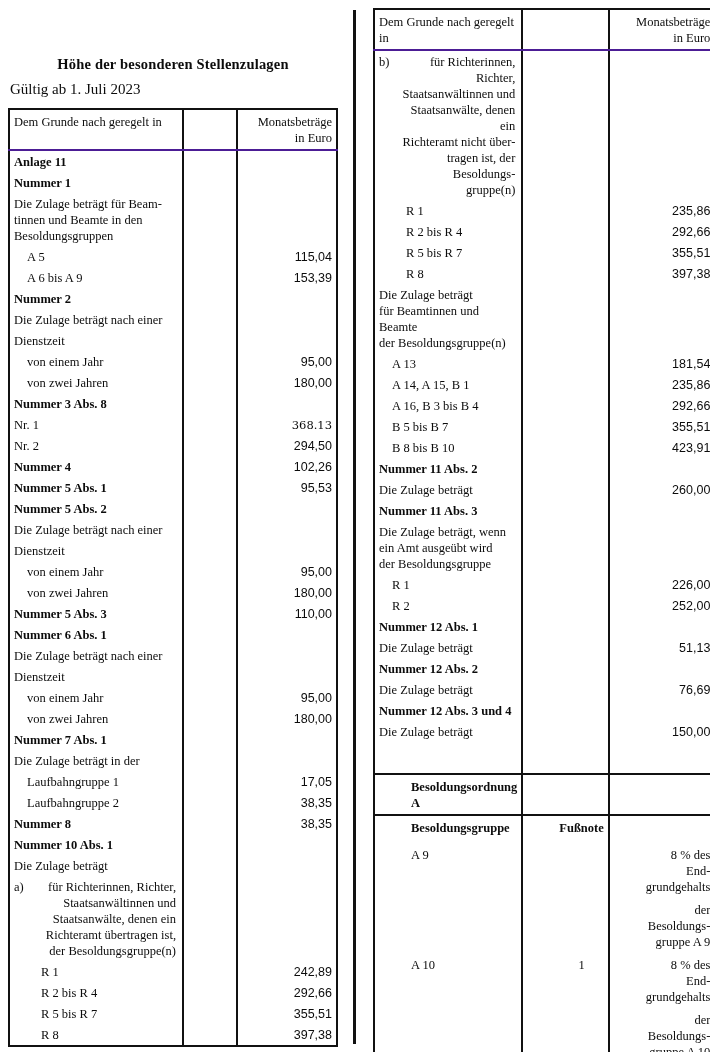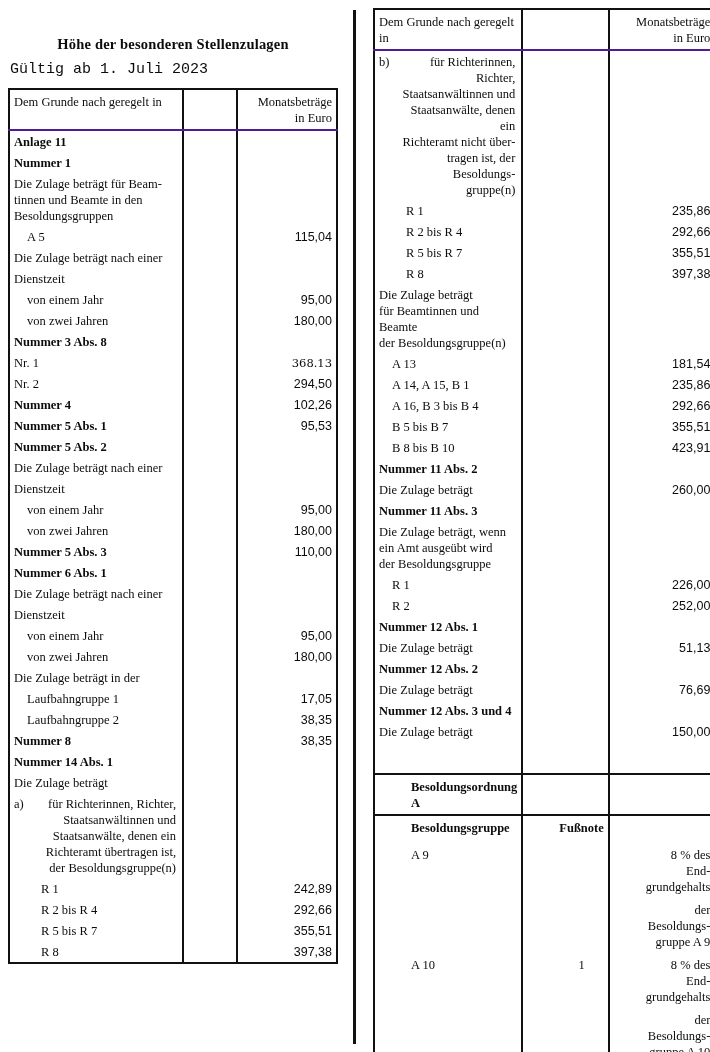--- a/index.html
+++ b/index.html
@@ -11,7 +11,7 @@
   .col-right { position:absolute; left:373px; top:8px; width:331px; }
   .col-sep   { position:absolute; left:353px; top:10px; width:3px; height:1034px; background:#111; }
 
-  .doc-head { padding-top:36px; }
+  .doc-head { padding-top:56px; }
   .title { font-weight:700; font-size:14.5px; text-align:center; letter-spacing:.2px; }
   .valid { font-family:Liberation Mono, monospace; font-size:15px; margin-top:8px; padding-left:2px; }
 

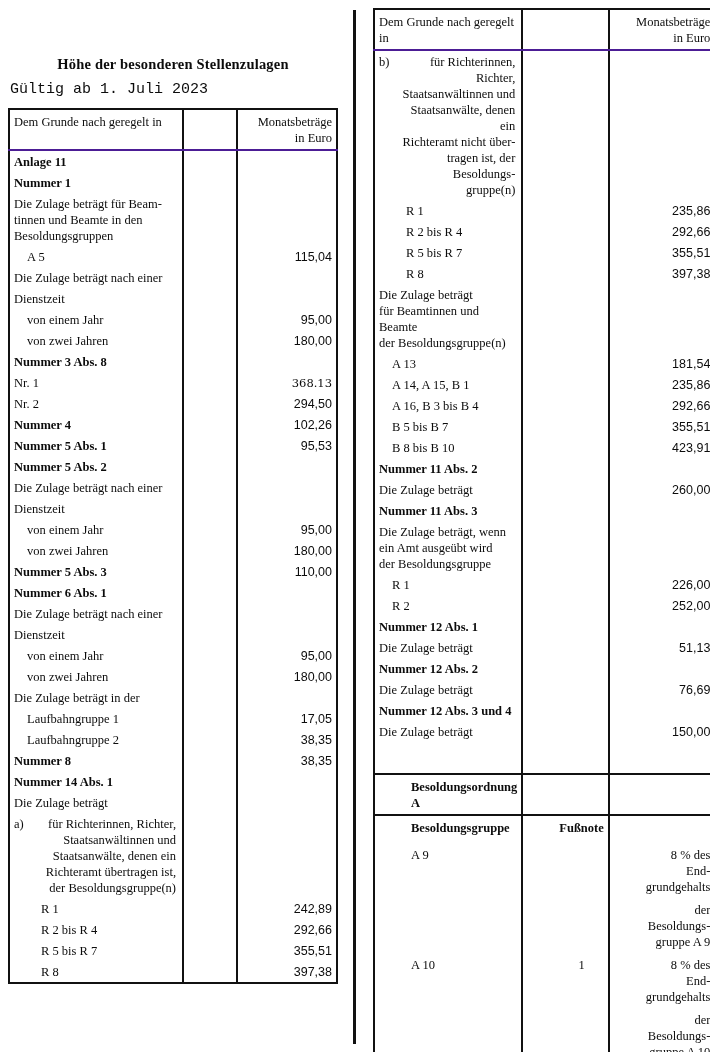--- a/index.html
+++ b/index.html
@@ -13,7 +13,7 @@
 
   .doc-head { padding-top:56px; }
   .title { font-weight:700; font-size:14.5px; text-align:center; letter-spacing:.2px; }
-  .valid { font-family:Liberation Mono, monospace; font-size:15px; margin-top:8px; padding-left:2px; }
+  .valid { font-family:Liberation Serif, serif; font-size:15px; margin-top:8px; padding-left:2px; }
 
   table.ztable {
     border-collapse:collapse; table-layout:fixed;

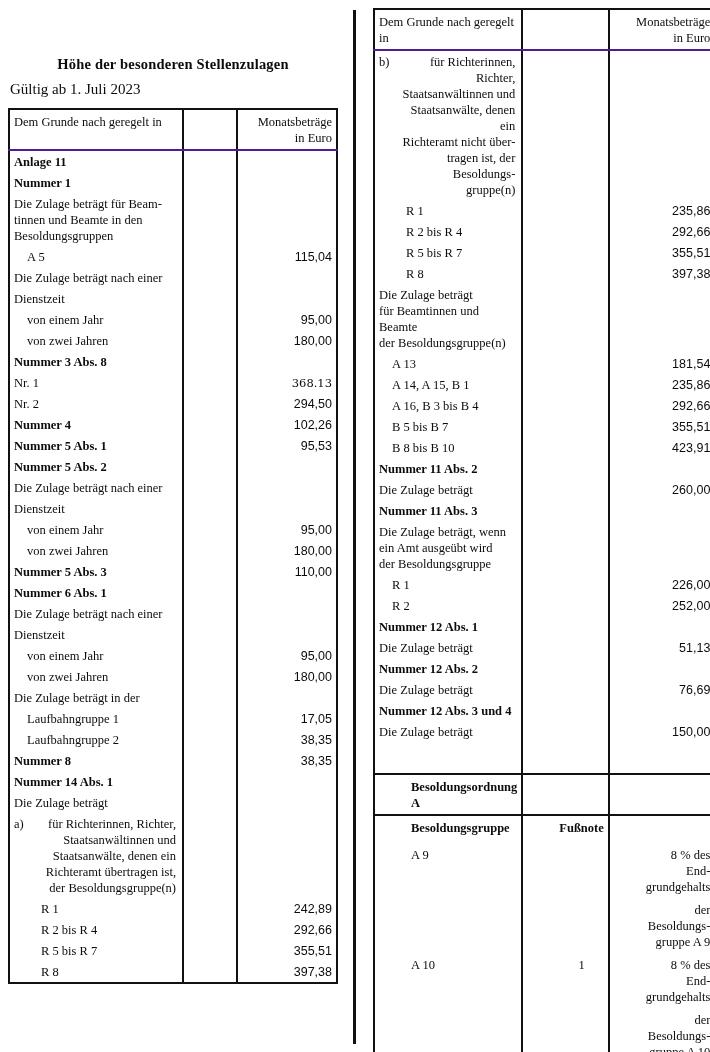--- a/index.html
+++ b/index.html
@@ -106,6 +106,11 @@
             <td class="c3"><span class="val">115,04</span></td>
           </tr>
 
+          <tr class="item">
+            <td class="c1"><span class="lbl">A 6 bis A 9</span></td>
+            <td class="c2"></td>
+            <td class="c3"><span class="val">153,39</span></td>
+          </tr>
 
 
 

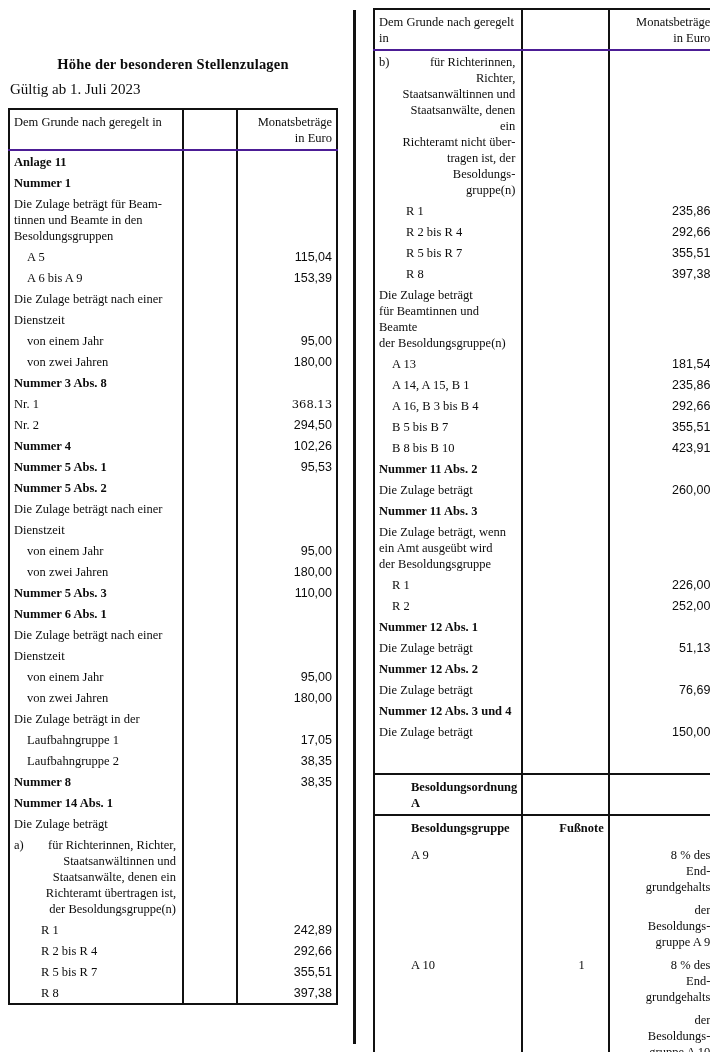--- a/index.html
+++ b/index.html
@@ -113,6 +113,11 @@
           </tr>
 
 
+          <tr class="section">
+            <td class="c1"><span class="lbl">Nummer 2</span></td>
+            <td class="c2"></td>
+            <td class="c3"><span class="val"></span></td>
+          </tr>
 
           <tr class="para">
             <td class="c1"><span class="lbl">Die Zulage beträgt nach einer</span></td>

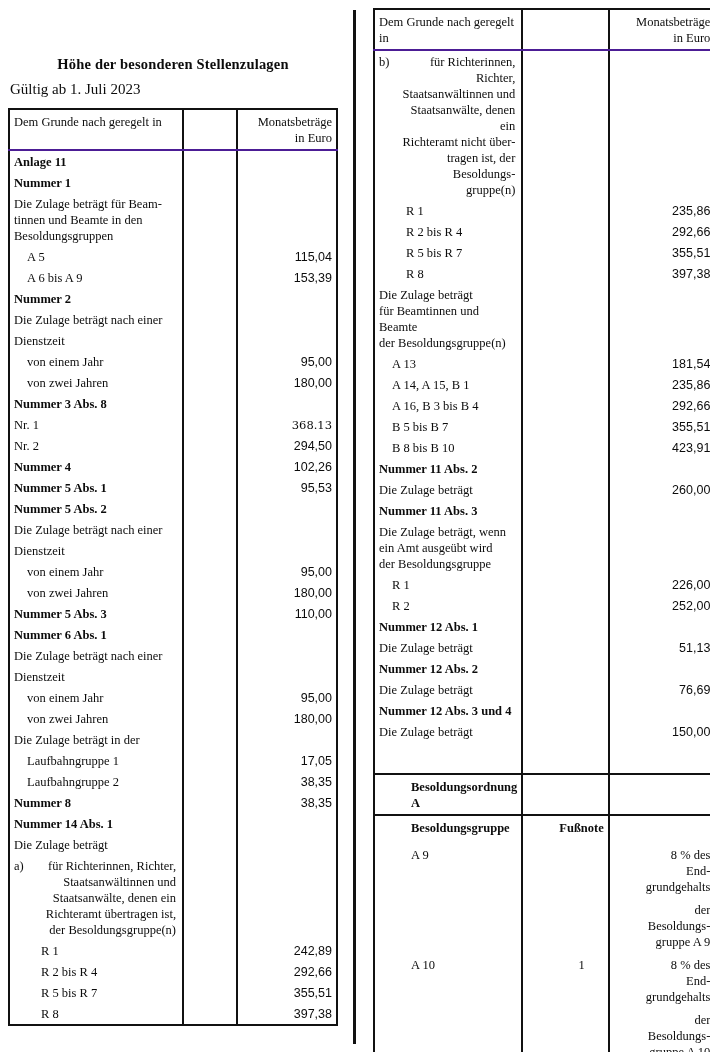--- a/index.html
+++ b/index.html
@@ -239,6 +239,11 @@
             <td class="c3"><span class="val">180,00</span></td>
           </tr>
 
+          <tr class="section">
+            <td class="c1"><span class="lbl">Nummer 7 Abs. 1</span></td>
+            <td class="c2"></td>
+            <td class="c3"><span class="val"></span></td>
+          </tr>
 
           <tr class="para">
             <td class="c1"><span class="lbl">Die Zulage beträgt in der</span></td>

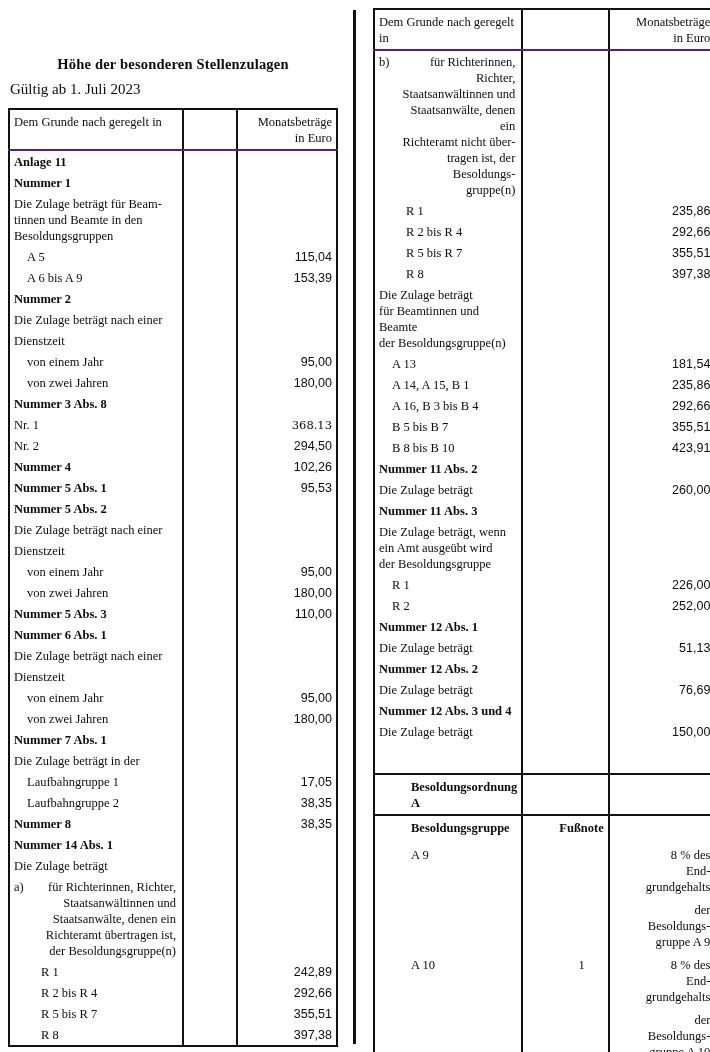--- a/index.html
+++ b/index.html
@@ -270,7 +270,7 @@
           </tr>
 
           <tr class="section">
-            <td class="c1"><span class="lbl">Nummer 14 Abs. 1</span></td>
+            <td class="c1"><span class="lbl">Nummer 10 Abs. 1</span></td>
             <td class="c2"></td>
             <td class="c3"><span class="val"></span></td>
           </tr>

